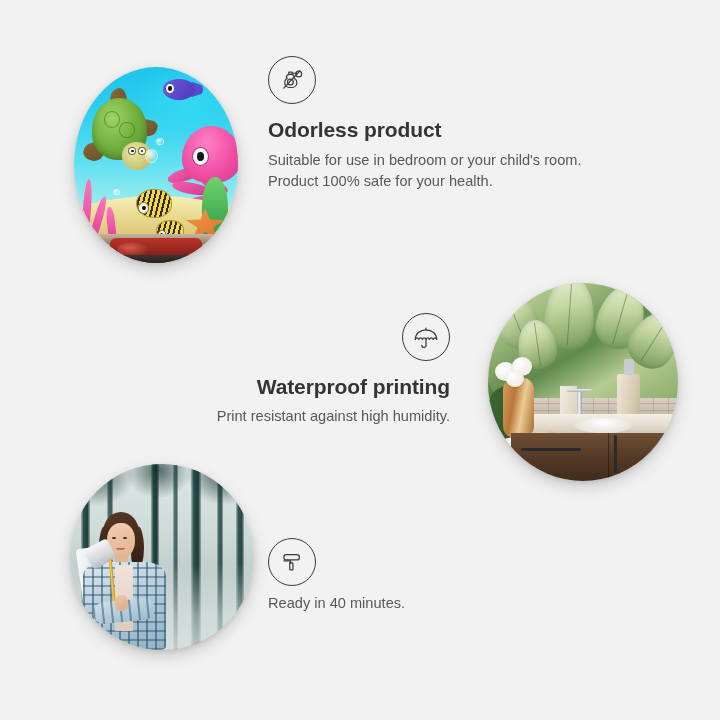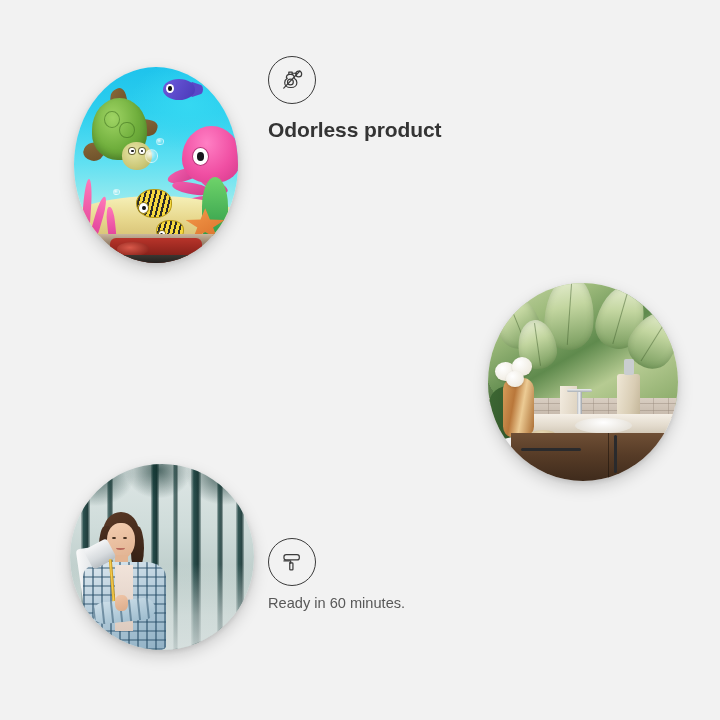--- a/index.html
+++ b/index.html
@@ -562,6 +562,7 @@
       </svg>
     </div>
     <div class="feat-title">Odorless product</div>
+    <div class="feat-desc">Suitable for use in bedroom or your child's room. Product 100% safe for your health.</div>
   </div>
 
 

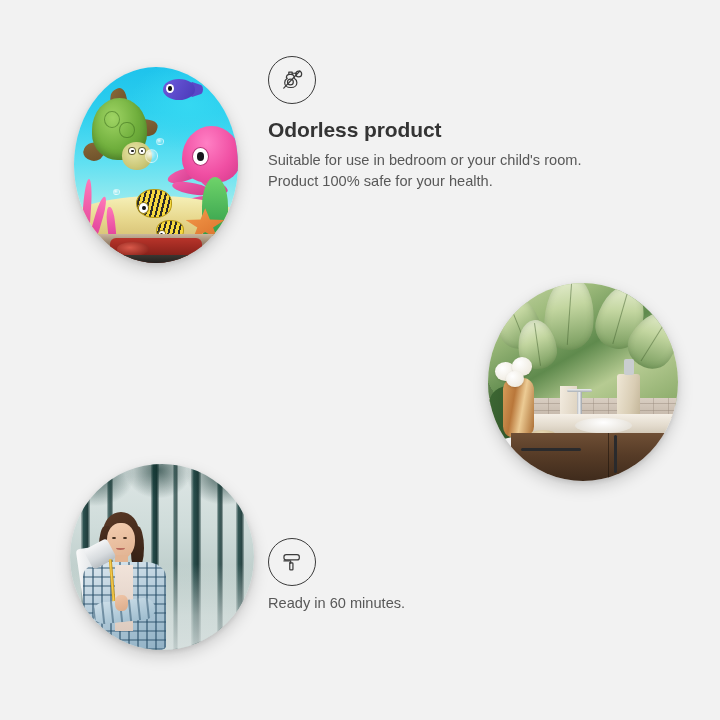--- a/index.html
+++ b/index.html
@@ -565,6 +565,18 @@
     <div class="feat-desc">Suitable for use in bedroom or your child's room. Product 100% safe for your health.</div>
   </div>
 
+  <div class="feature" id="feature-waterproof">
+    <div class="icon-circle">
+      <svg width="30" height="30" viewBox="0 0 32 32" fill="none" stroke="#3b3b3b" stroke-width="1.3" stroke-linecap="round" stroke-linejoin="round">
+        <line x1="16" y1="6.4" x2="16" y2="8.4"></line>
+        <path d="M4.6 18.6c0-6 5.1-10.2 11.4-10.2s11.4 4.2 11.4 10.2"></path>
+        <path d="M4.6 18.6c1.1-2.3 2.8-2.3 3.8 0 1.1-2.3 2.8-2.3 3.8 0 1.1-2.3 2.8-2.3 3.8 0 1.1-2.3 2.8-2.3 3.8 0 1.1-2.3 2.8-2.3 3.8 0 1.1-2.3 2.8-2.3 3.8 0"></path>
+        <path d="M16 18.6v6.1c0 1.3-1 2.3-2.3 2.3-1.2 0-2.2-0.9-2.3-2.1"></path>
+      </svg>
+    </div>
+    <div class="feat-title">Waterproof printing</div>
+    <div class="feat-desc">Print resistant against high humidity.</div>
+  </div>
 
   <div class="feature" id="feature-install">
     <div class="icon-circle">

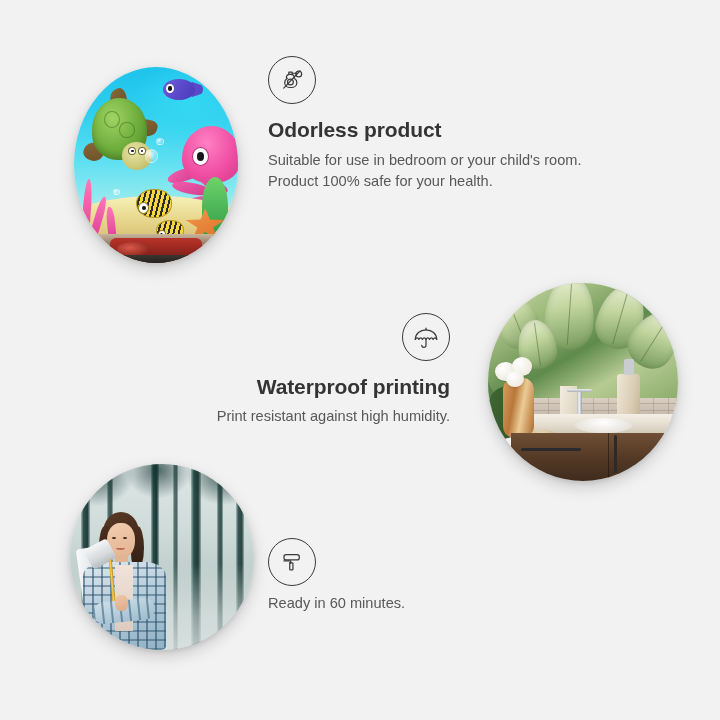--- a/index.html
+++ b/index.html
@@ -587,7 +587,7 @@
         <rect x="13.6" y="17" width="3.4" height="7.4" rx="0.8"></rect>
       </svg>
     </div>
-    <div class="feat-desc">Ready in 60 minutes.</div>
+    <div class="feat-desc">Ready in 40 minutes.</div>
   </div>
 
 </div>

